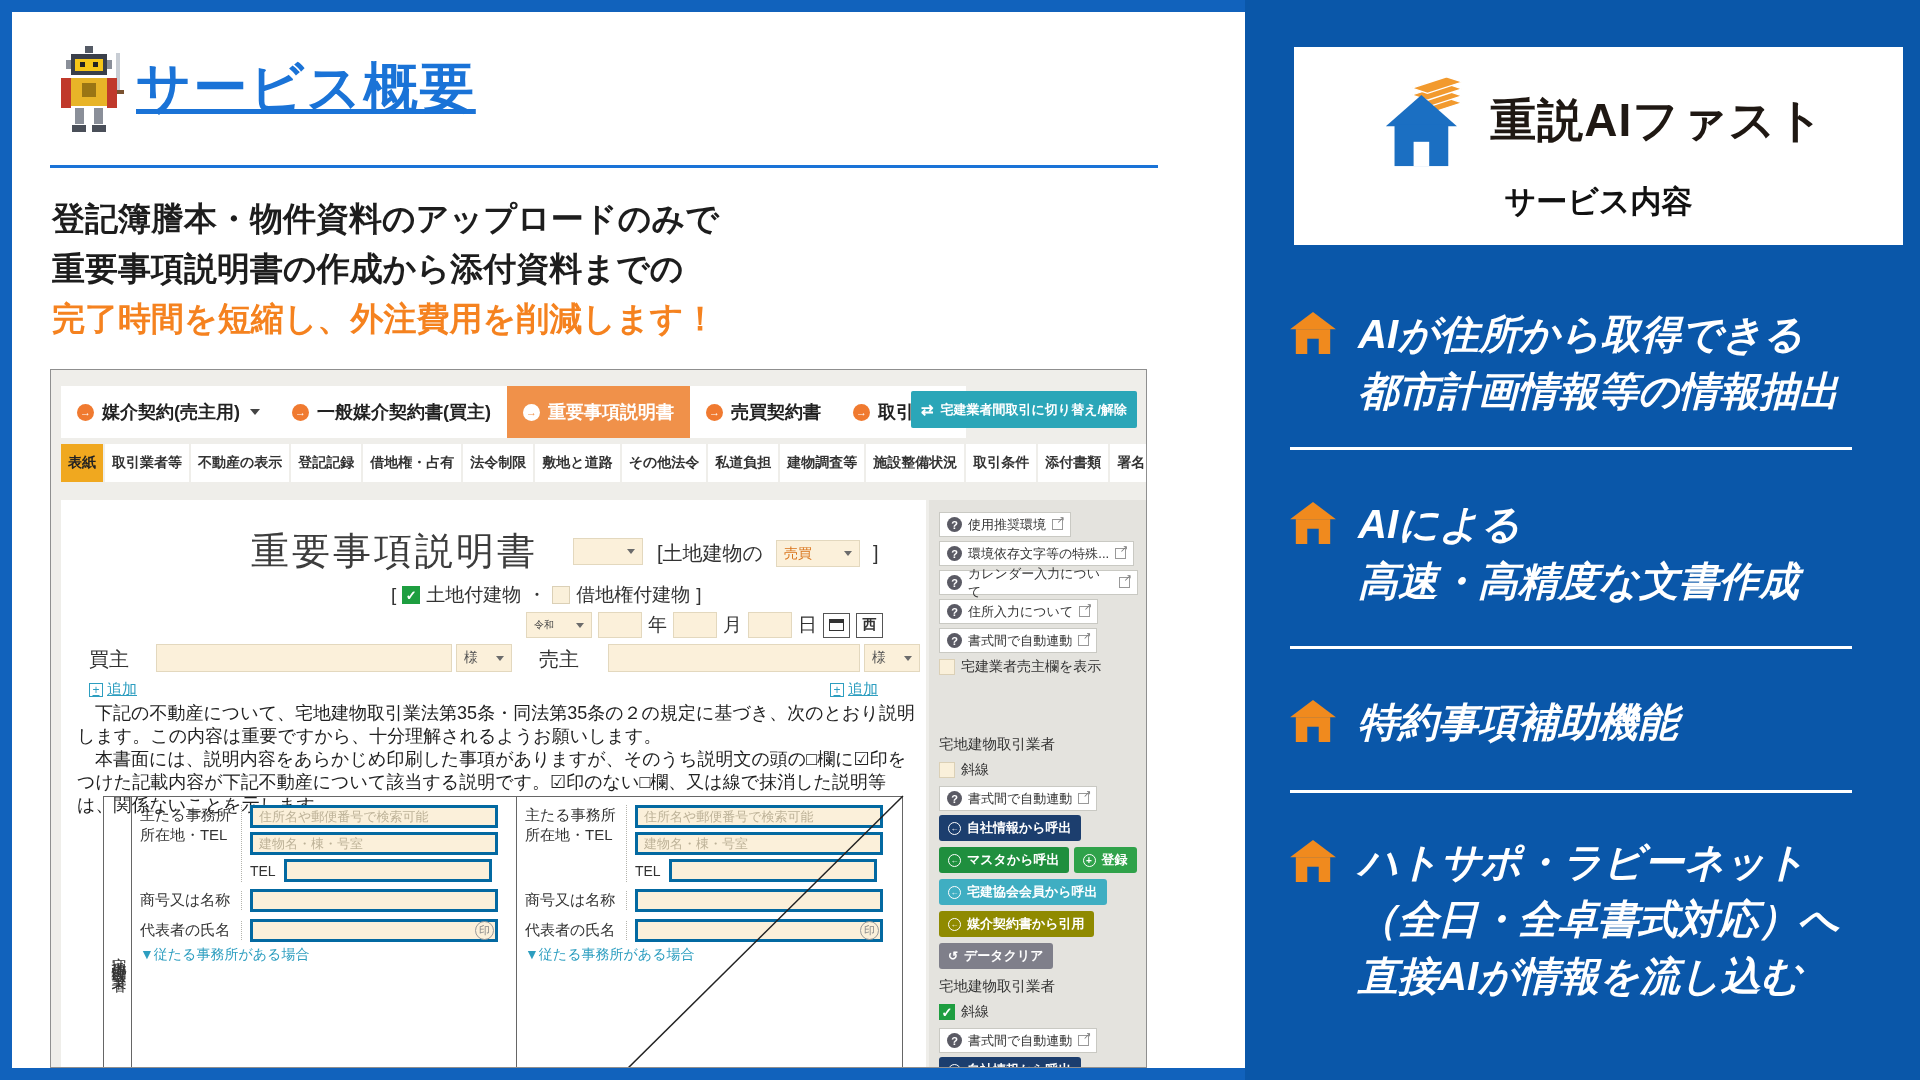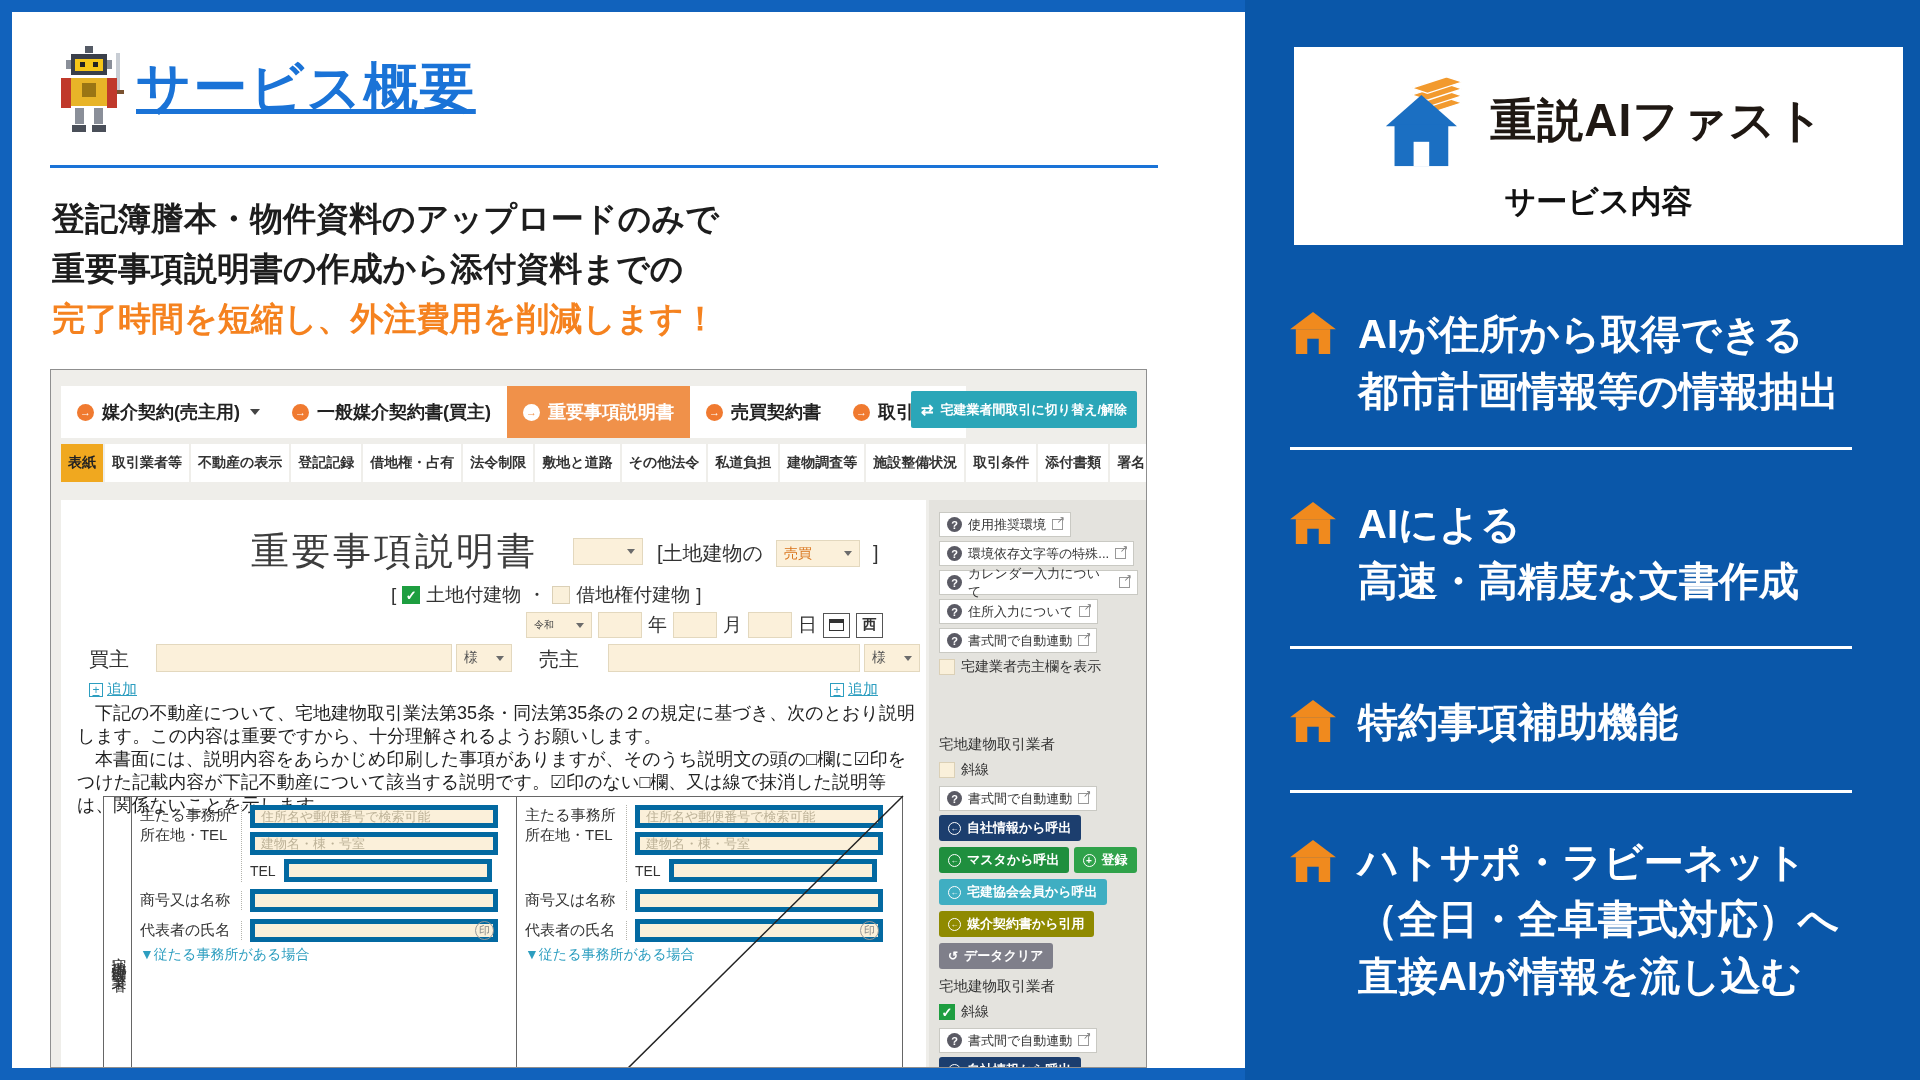--- a/index.html
+++ b/index.html
@@ -116,7 +116,7 @@
   .brandrow { display:flex; align-items:center; gap:14px; }
   .brand { font-size:46px; font-weight:bold; color:#1f1813; letter-spacing:1px; }
   .subtitle { font-size:31px; font-weight:bold; color:#111; margin-top:8px; }
-  .feature { position:absolute; left:45px; display:flex; gap:22px; }
+  .feature { position:absolute; left:45px; display:flex; gap:22px;font-style:italic; }
   .fhouse { flex:none; margin-top:6px; }
   .ftext { font-size:40px; font-weight:bold; color:#fff; line-height:57px; }
   .ftext span { display:block; }

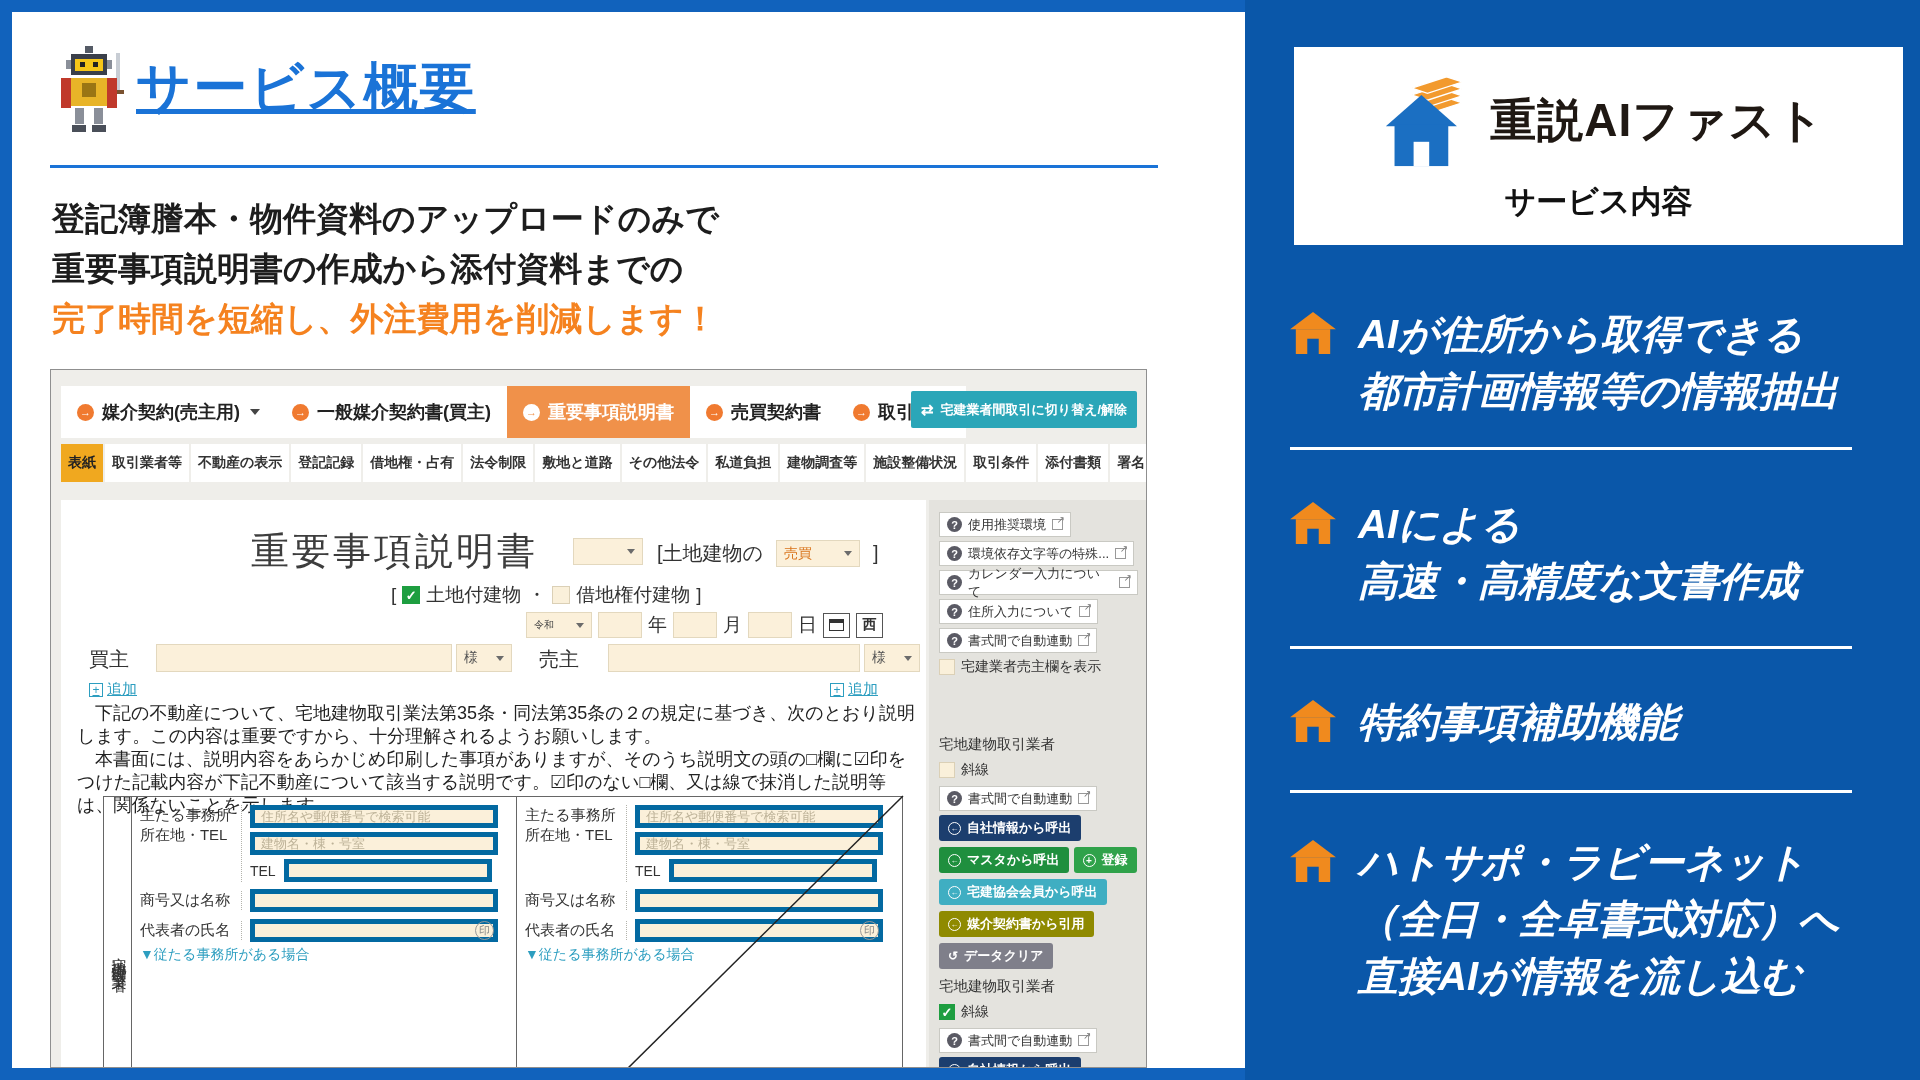--- a/index.html
+++ b/index.html
@@ -73,7 +73,7 @@
   .orow { display:flex; }
   .olbl { width:102px; font-size:15px; color:#333; line-height:20px; border-right:1px dotted #b3b3ac; margin-right:8px; flex:none; }
   .ocol { display:flex; flex-direction:column; gap:4px; }
-  .tin { background:#FBF0DA; border:5px solid #0369a1; height:23px; font-size:13px; color:#444; padding:0 6px; width:248px; }
+  .tin { background:#FBF0DA; border:3px solid #0369a1; height:23px; font-size:13px; color:#444; padding:0 6px; width:248px; }
   .tin::placeholder { color:#BDB298; }
   .telrow { display:flex; align-items:center; gap:8px; font-size:14px; color:#333; }
   .tin.tel { width:208px; }

